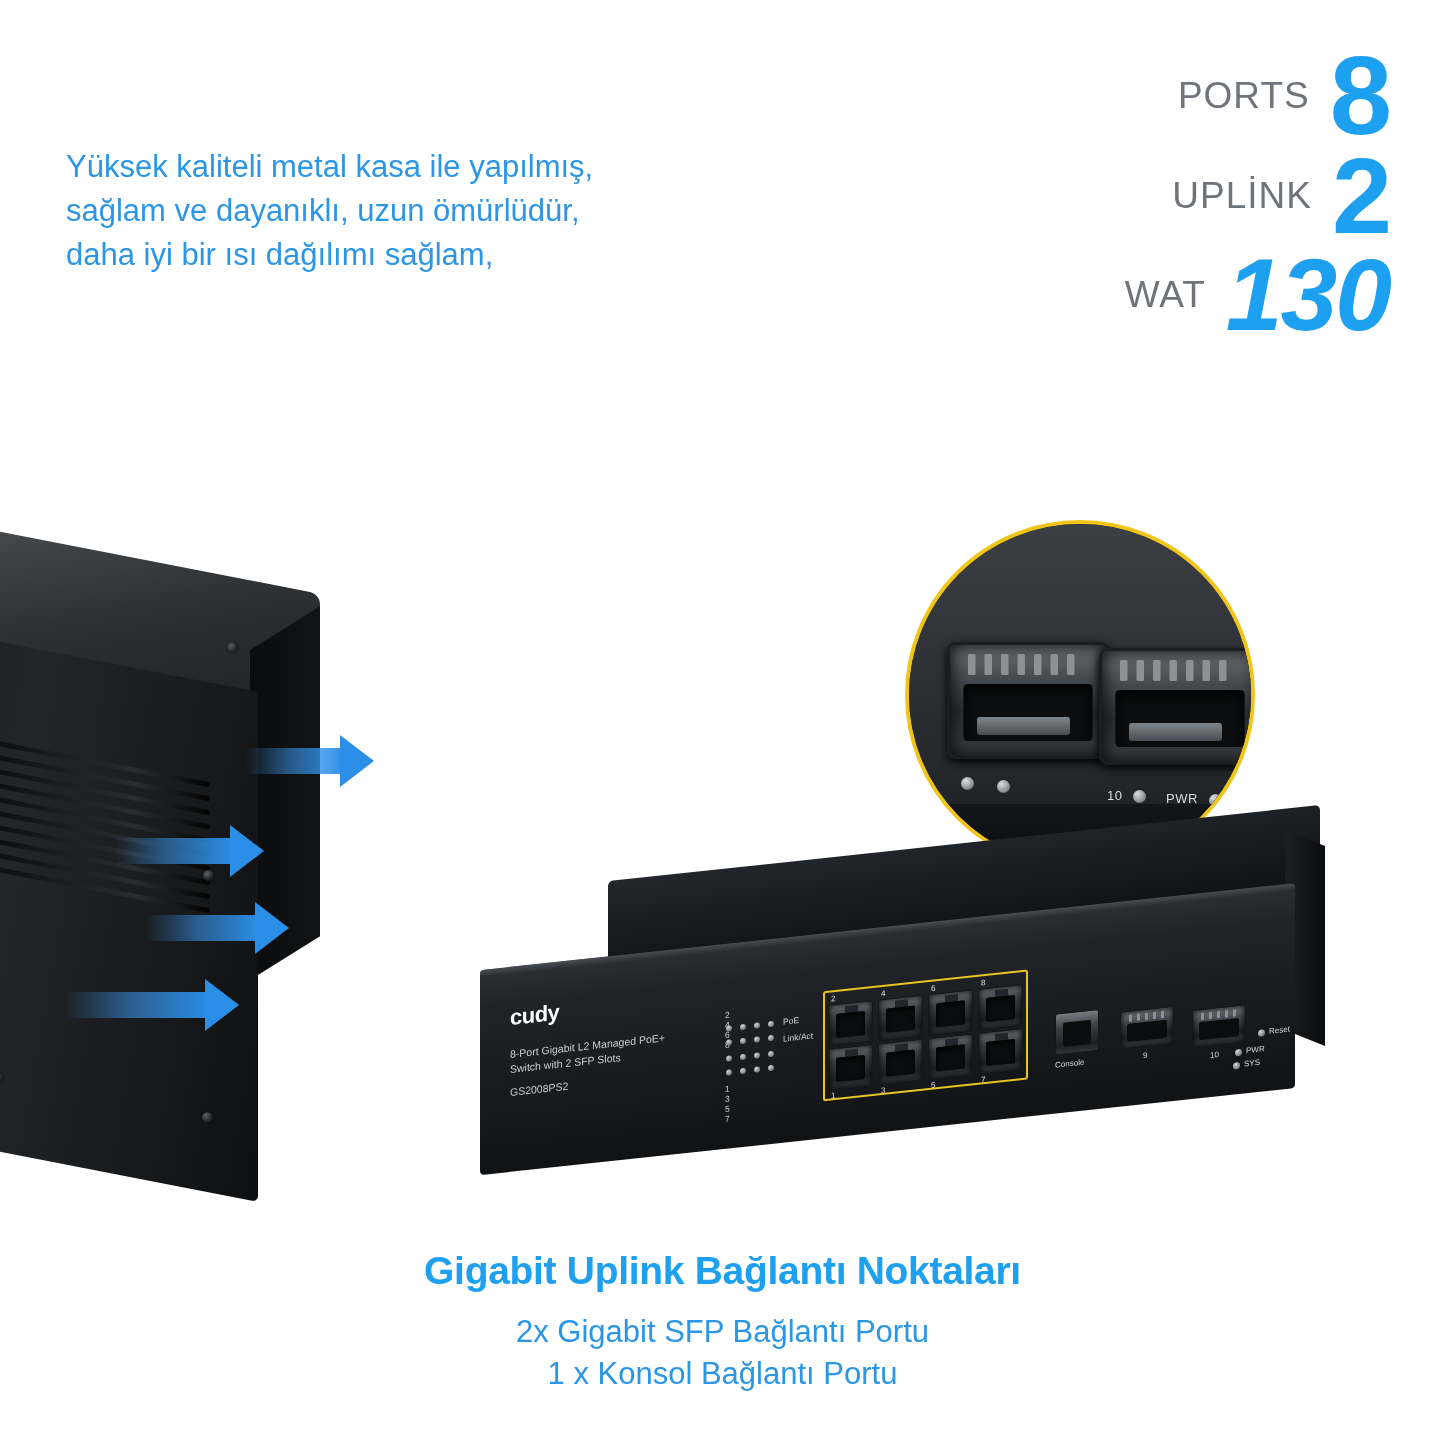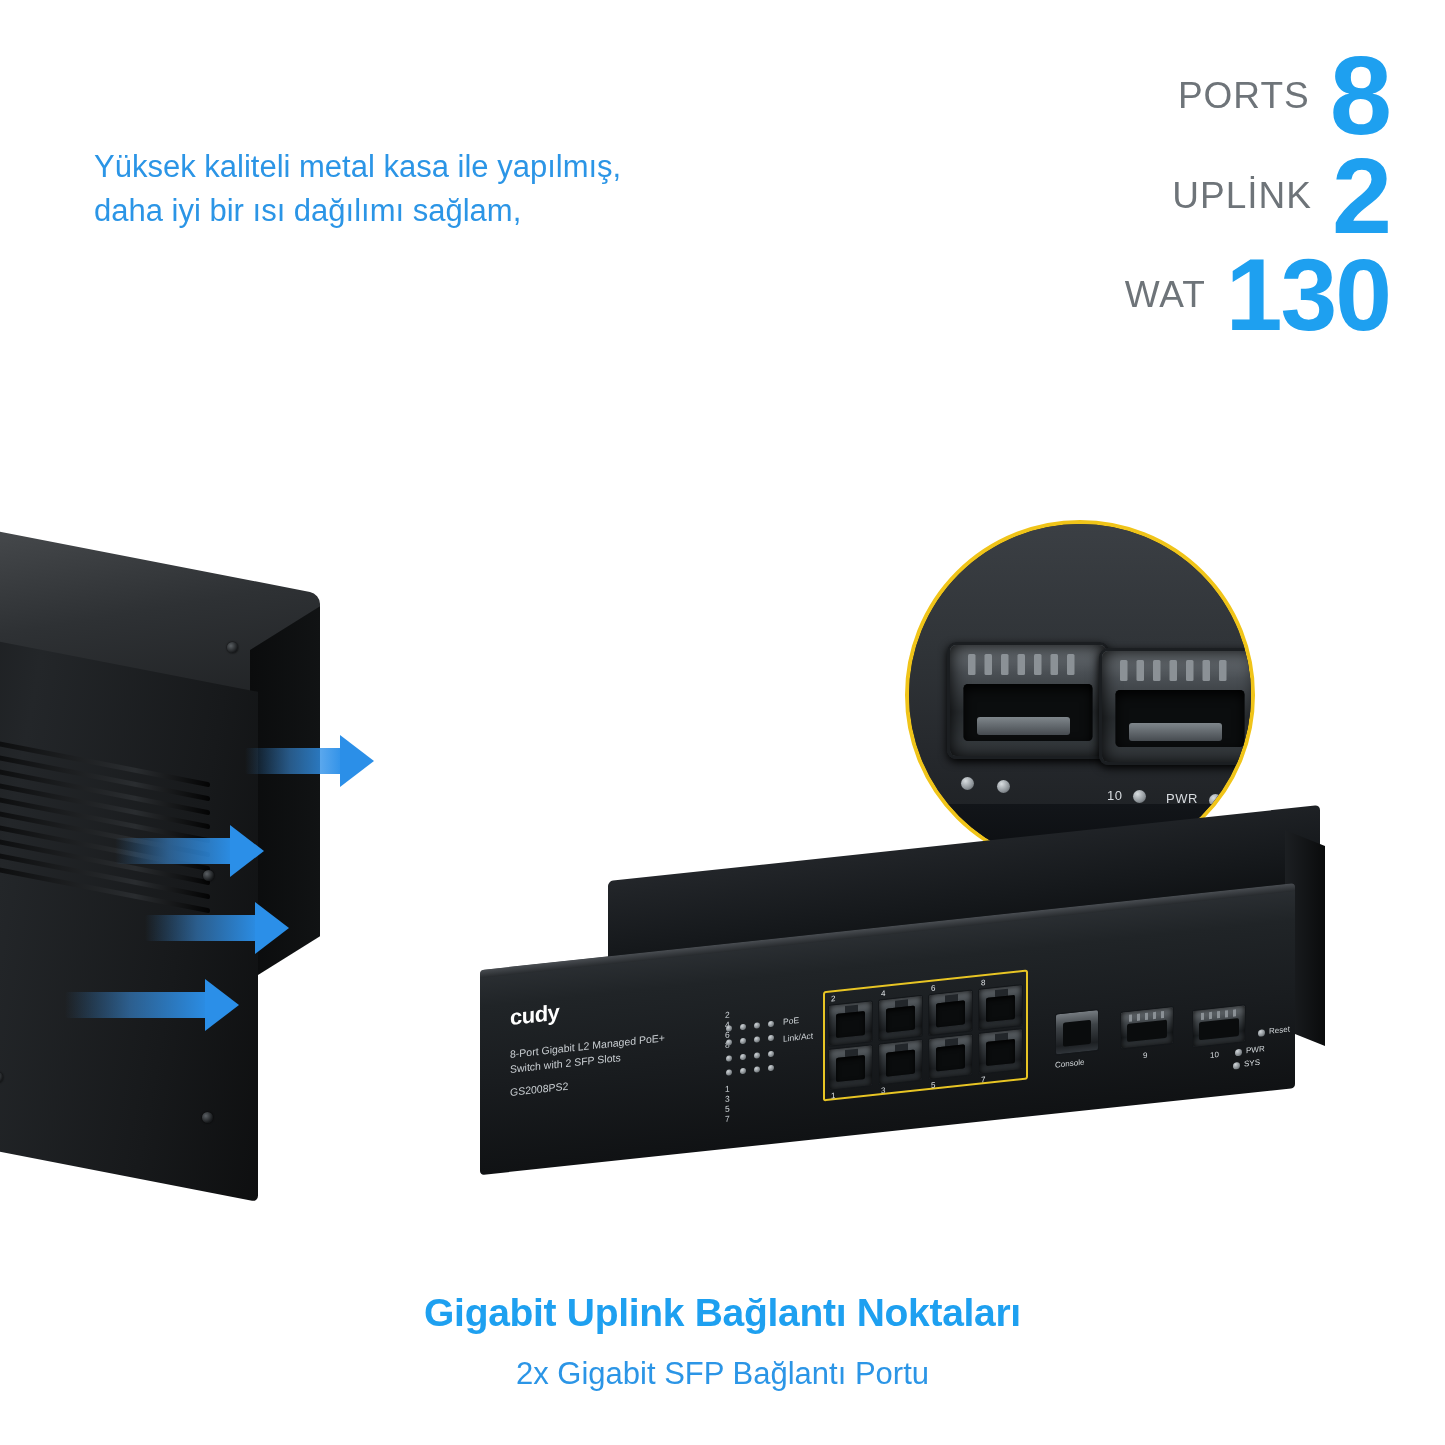--- a/index.html
+++ b/index.html
@@ -32,7 +32,7 @@
     line-height: 1.42;
     font-weight: 400;
   }
-  #headline .body div { white-space: nowrap; margin-left: 28px; }
+  #headline .body div { white-space: nowrap; }
 
   
   #specs {

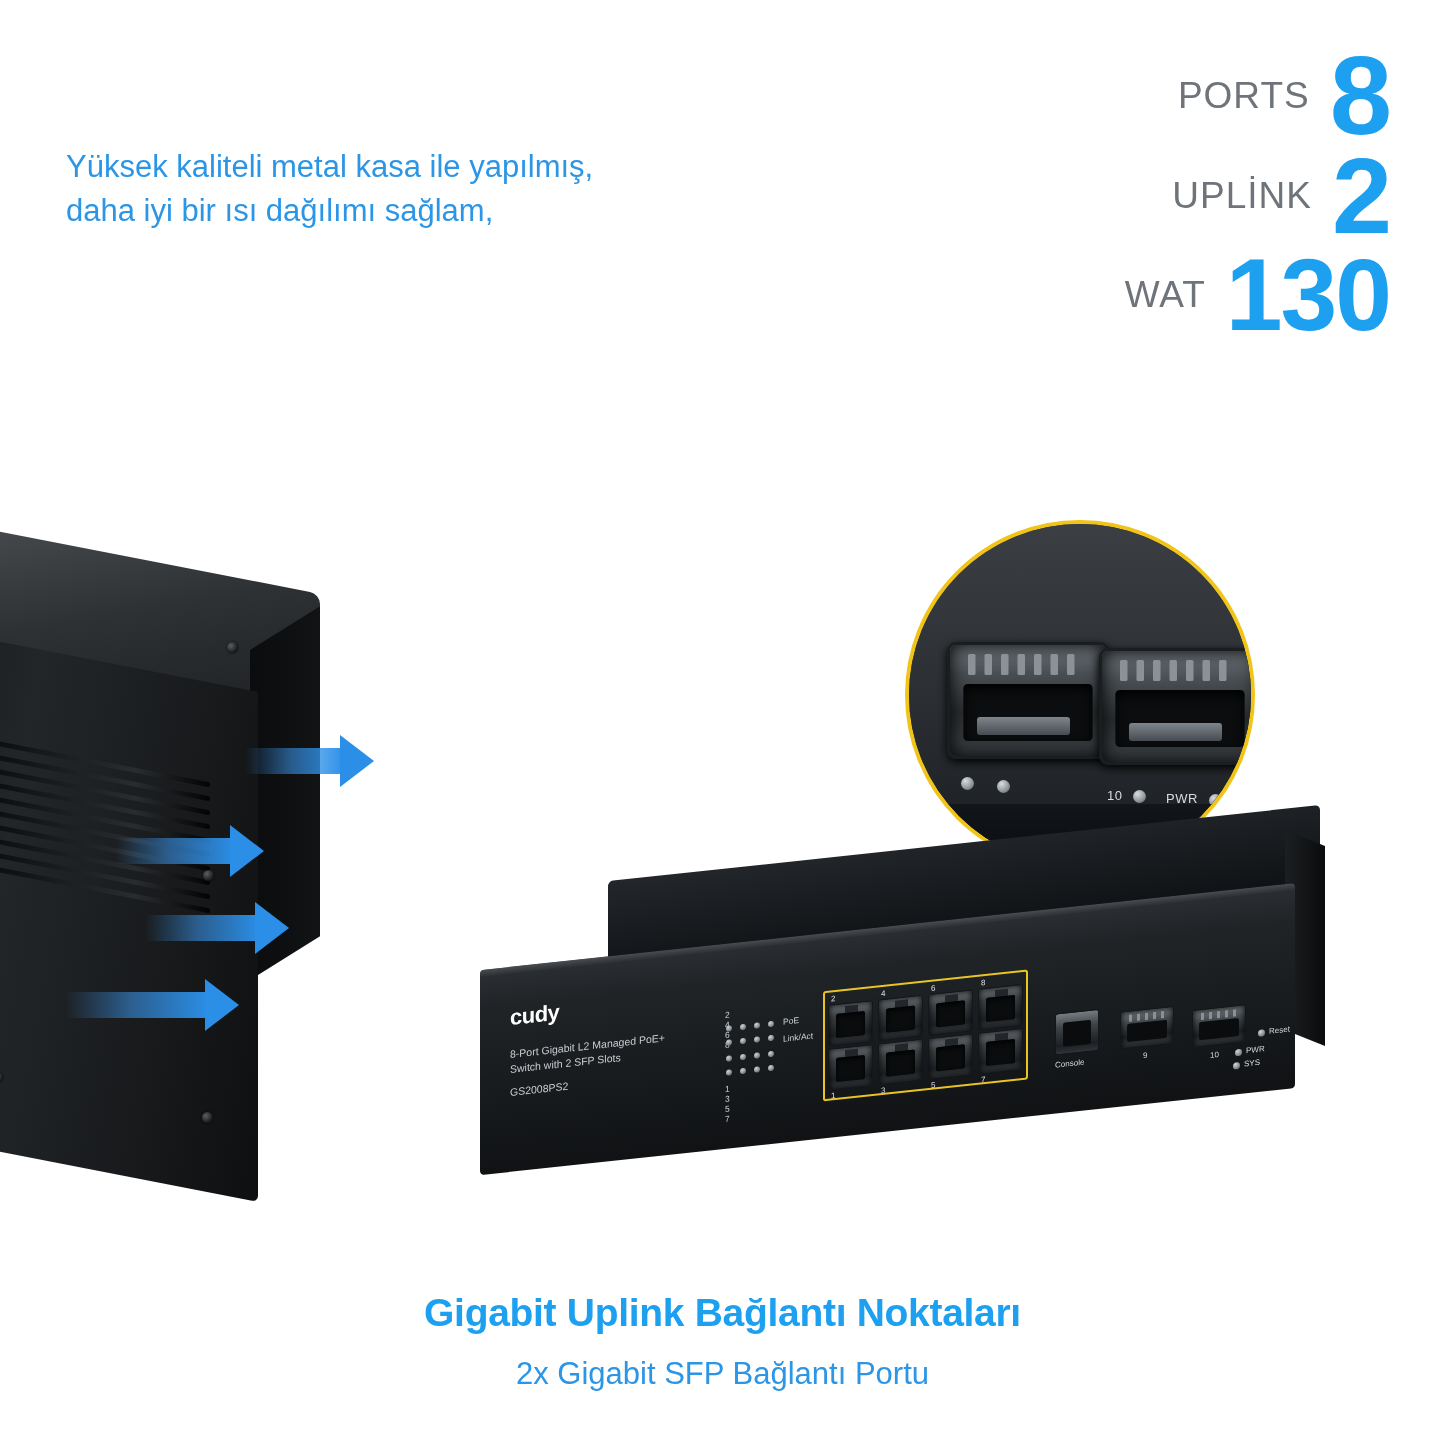--- a/index.html
+++ b/index.html
@@ -365,6 +365,7 @@
 <div id="headline">
   <div class="body">
     <div>Yüksek kaliteli metal kasa ile yapılmış,</div>
+    <div>sağlam ve dayanıklı, uzun ömürlüdür,</div>
     <div>daha iyi bir ısı dağılımı sağlam,</div>
   </div>
 </div>

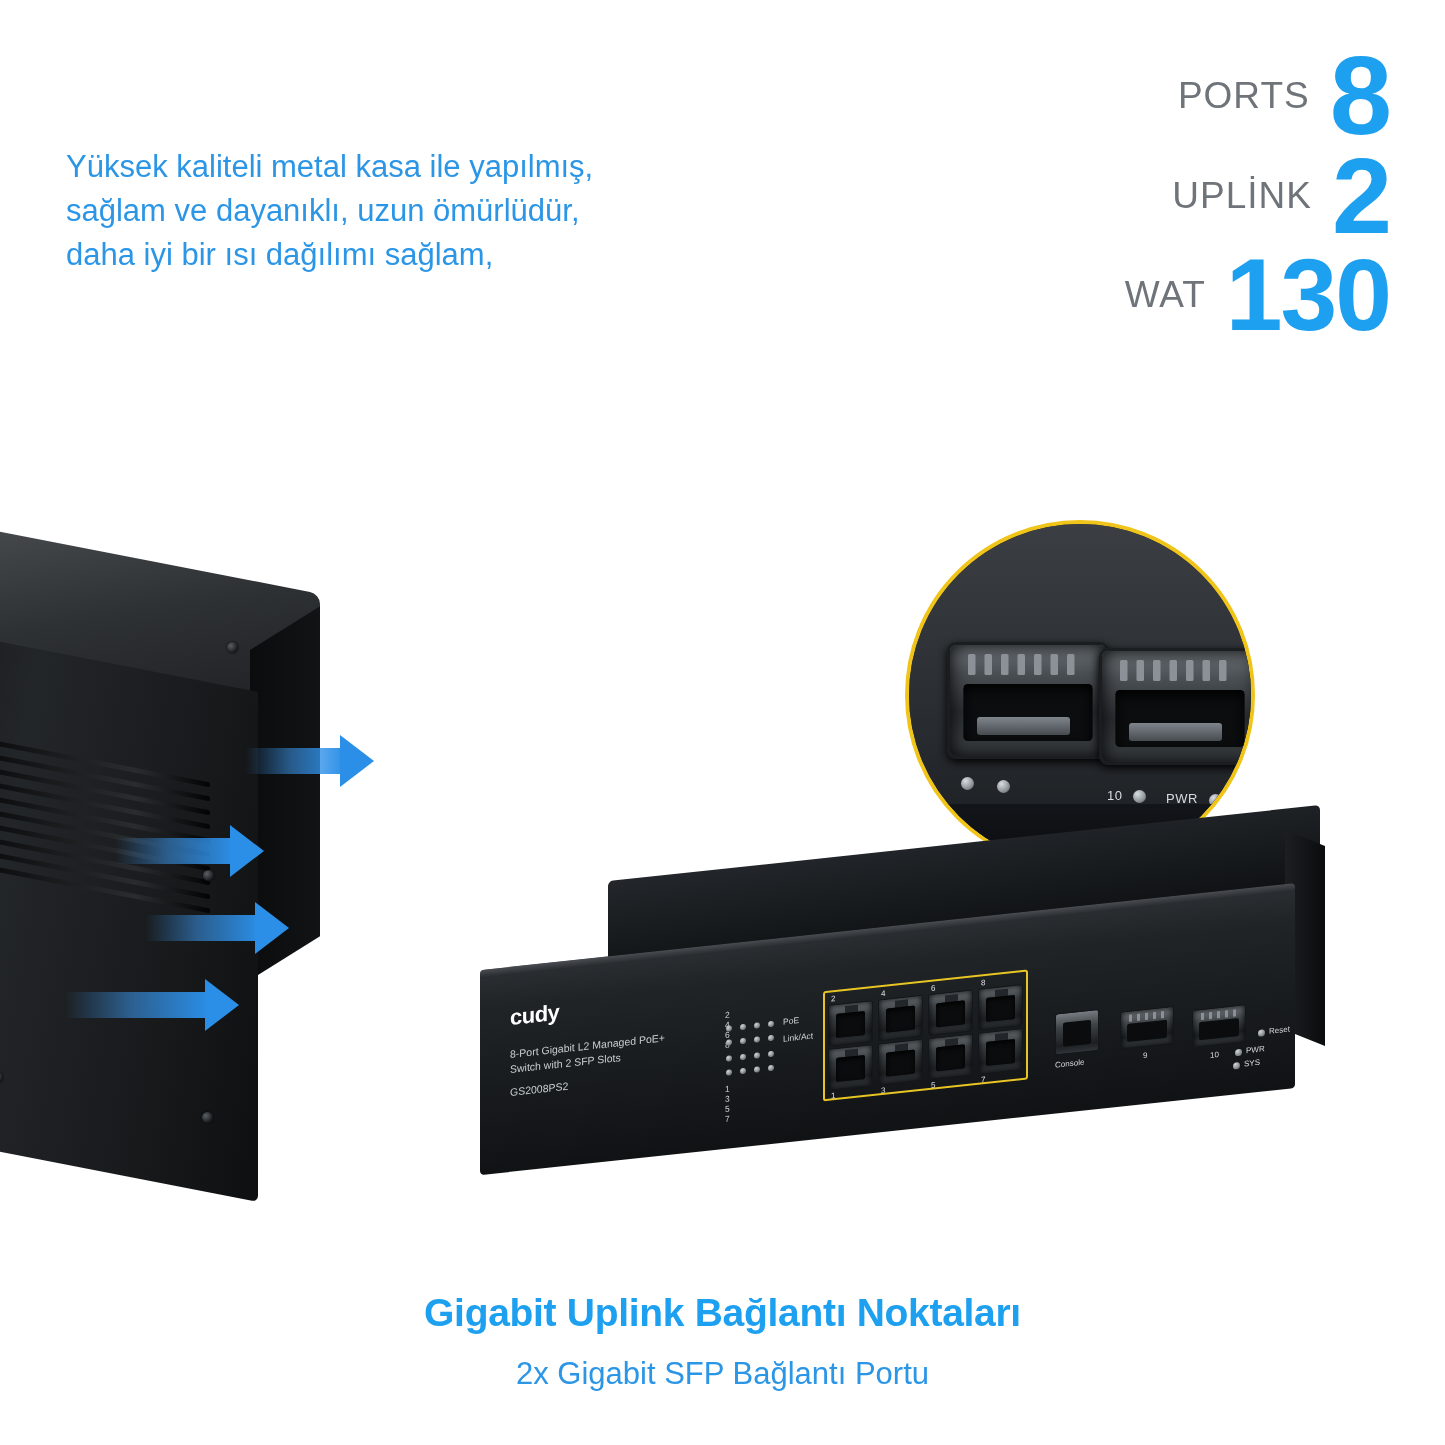--- a/index.html
+++ b/index.html
@@ -64,7 +64,7 @@
   .spec-row.ports .spec-value { font-size: 112px; }
   .spec-row.uplink { margin-top: -14px; }
   .spec-row.watt { margin-top: -10px; }
-  .spec-row.watt .spec-value { font-size: 102px; }
+  .spec-row.watt .spec-value { font-size: 102px; font-style: italic; }
 
   
   #left-photo {

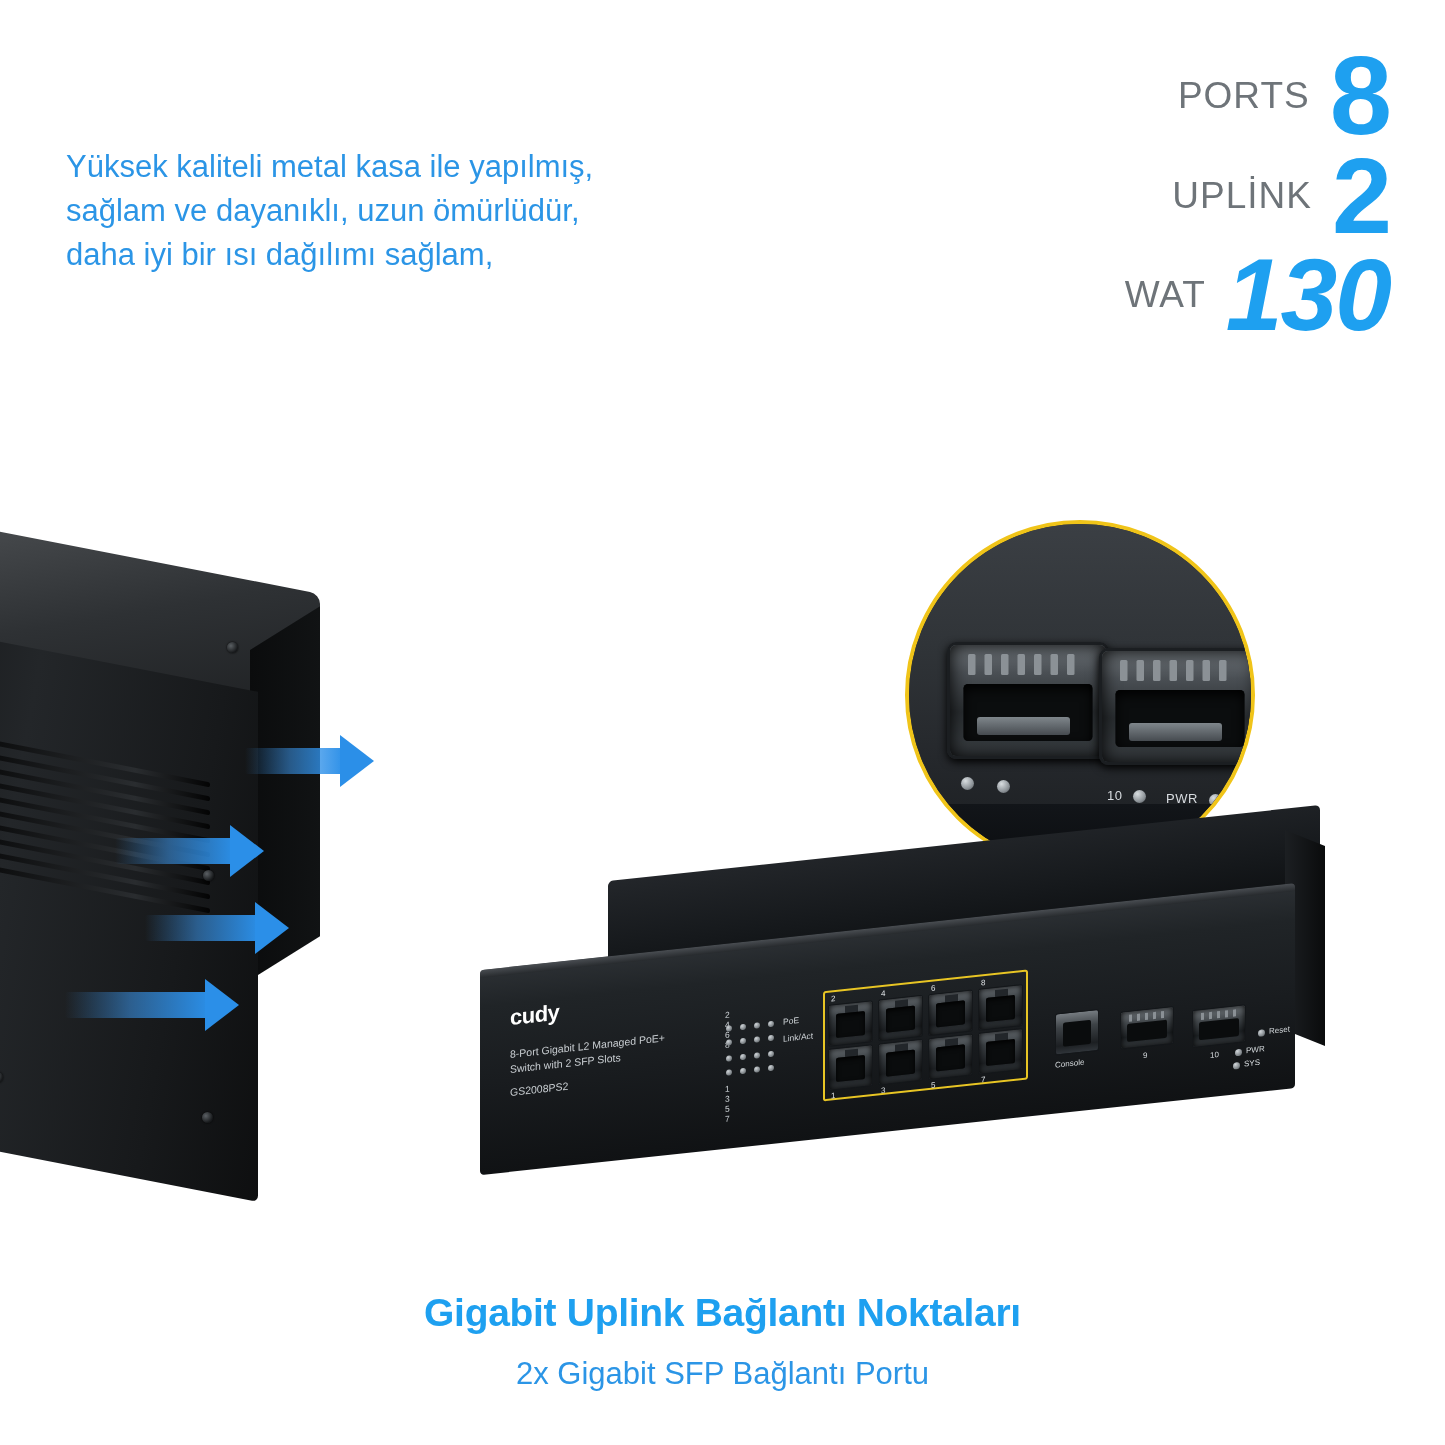--- a/index.html
+++ b/index.html
@@ -595,6 +595,7 @@
 <div id="bottom-caption">
   <div class="bc-title">Gigabit Uplink Bağlantı Noktaları</div>
   <div class="bc-line">2x Gigabit SFP Bağlantı Portu</div>
+  <div class="bc-line">1 x Konsol Bağlantı Portu</div>
 </div>
 
 </body></html>

